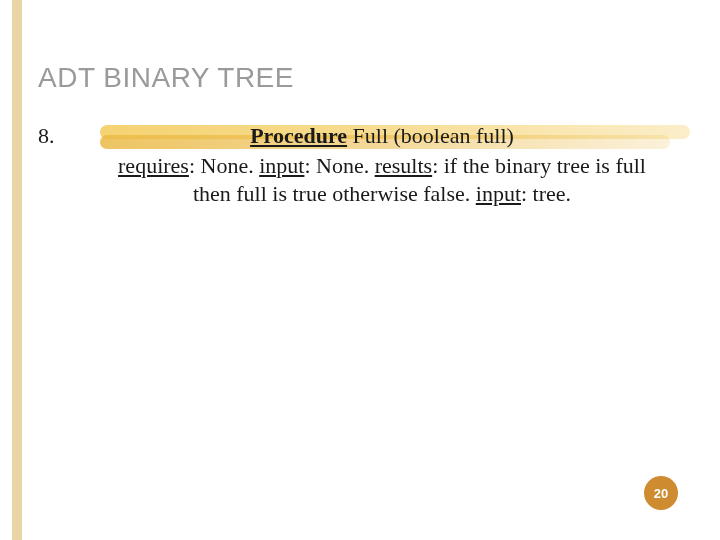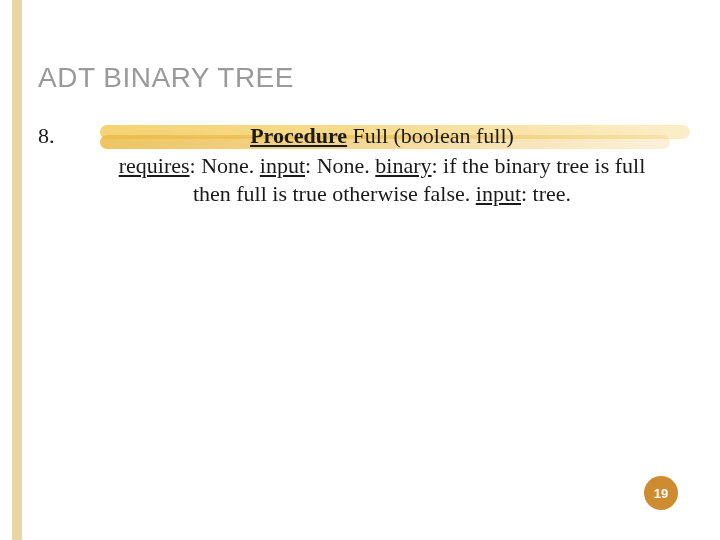--- a/index.html
+++ b/index.html
@@ -121,7 +121,7 @@
       </div>
 
       <div class="body-text">
-        <b class="u">requires</b><span>: None. </span><b class="u">input</b><span>: None. </span><b class="u">binary</b><span>: if the binary tree is full then full is true otherwise false. </span><b class="u">input</b><span>: tree.</span>
+        <b class="u">requires</b><span>: None. </span><b class="u">input</b><span>: None. </span><b class="u">results</b><span>: if the binary tree is full then full is true otherwise false. </span><b class="u">input</b><span>: tree.</span>
       </div>
     </div>
   </div>

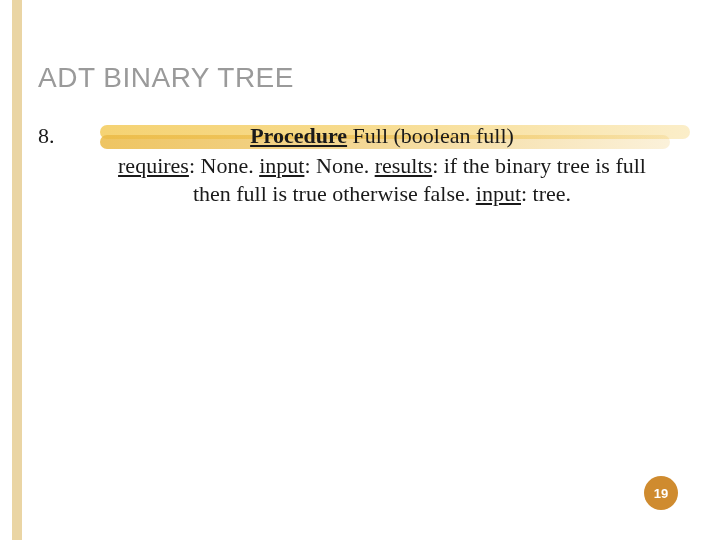--- a/index.html
+++ b/index.html
@@ -126,7 +126,7 @@
     </div>
   </div>
 
-  <div class="page-badge">19</div>
+  <div class="page-badge">20</div>
 
 </div>
 

